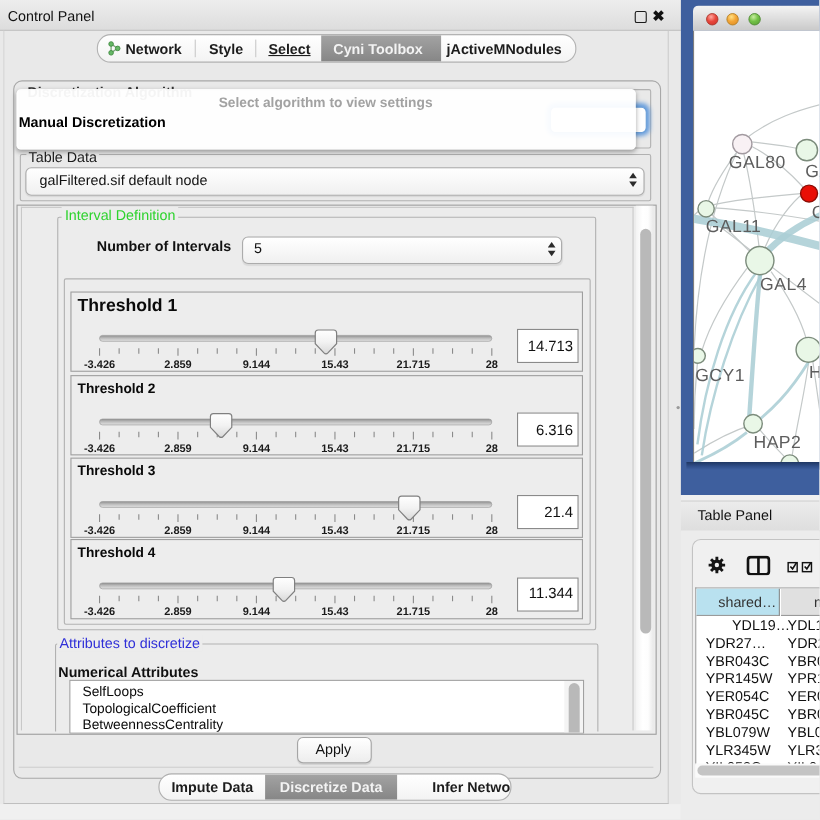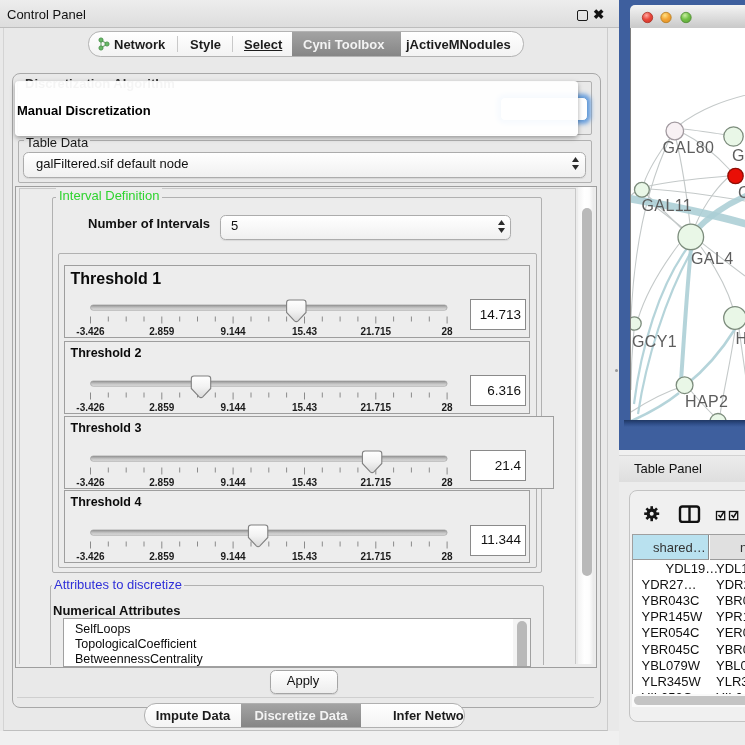--- a/index.html
+++ b/index.html
@@ -52,6 +52,7 @@
   <div class="abs" style="left:500px;top:97px;width:86px;height:22px;border-radius:5px;background:#fff;border:1.5px solid #6b9fd8;box-shadow:0 0 4px 2.5px rgba(90,150,220,0.9);"></div>
 
   <div class="abs" style="left:14.5px;top:81px;width:563px;height:55px;background:rgba(255,255,255,0.95);border-radius:4px;box-shadow:0 2px 5px rgba(0,0,0,0.35);"></div>
+  <div class="abs bold" style="left:14.5px;top:86px;width:563px;text-align:center;font-size:12.5px;color:#a2a2a2;">Select algorithm to view settings</div>
   <div class="abs bold" style="left:17px;top:103px;font-size:13px;color:#000;">Manual Discretization</div>
 
   <div class="abs" style="left:23px;top:151.5px;width:561px;height:24px;border-radius:5.5px;background:linear-gradient(#ffffff,#f0f0f0);border:1px solid #acacac;box-shadow:0 1px 1px rgba(0,0,0,0.08);"></div>

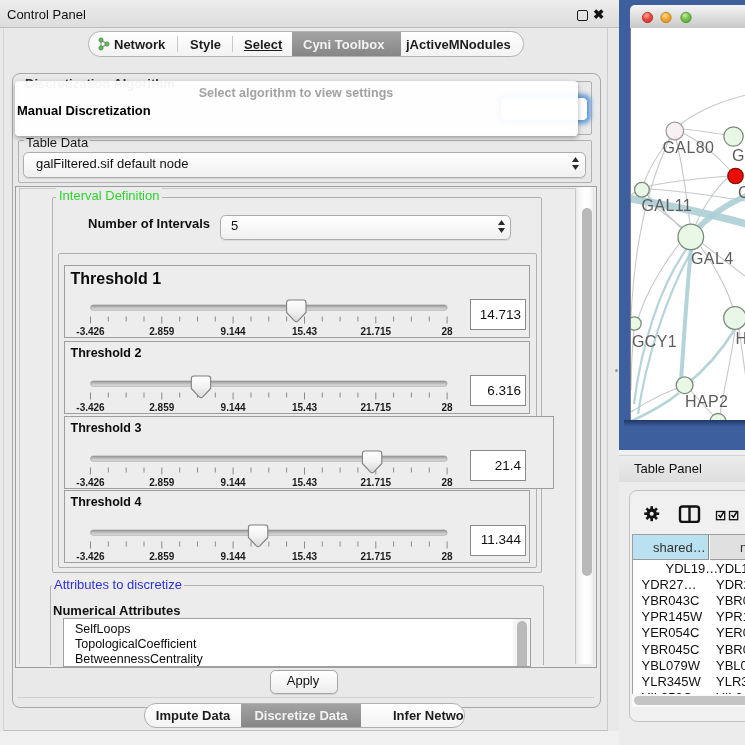--- a/index.html
+++ b/index.html
@@ -137,7 +137,7 @@
     <div class="abs" style="left:405.5px;top:33.5px;width:54px;height:29px;background:#fff;border:1.4px solid #8a8a8a;"></div>
     <div class="abs" style="left:405.5px;top:41px;width:51px;text-align:right;font-size:13.5px;color:#111;">6.316</div>
   </div>
-  <div class="abs" style="left:63.5px;top:415.6px;width:464px;height:71px;border:1px solid #9e9e9e;background:#ededed;padding-left:24px;">
+  <div class="abs" style="left:63.5px;top:415.6px;width:464px;height:71px;border:1px solid #9e9e9e;background:#ededed;">
     <div class="abs bold" style="left:6px;top:4px;font-size:12.5px;color:#0a0a0a;">Threshold 3</div>
     <svg class="abs" style="left:0;top:28px;" width="464" height="43" viewBox="0 0 464 43">
       <defs>

